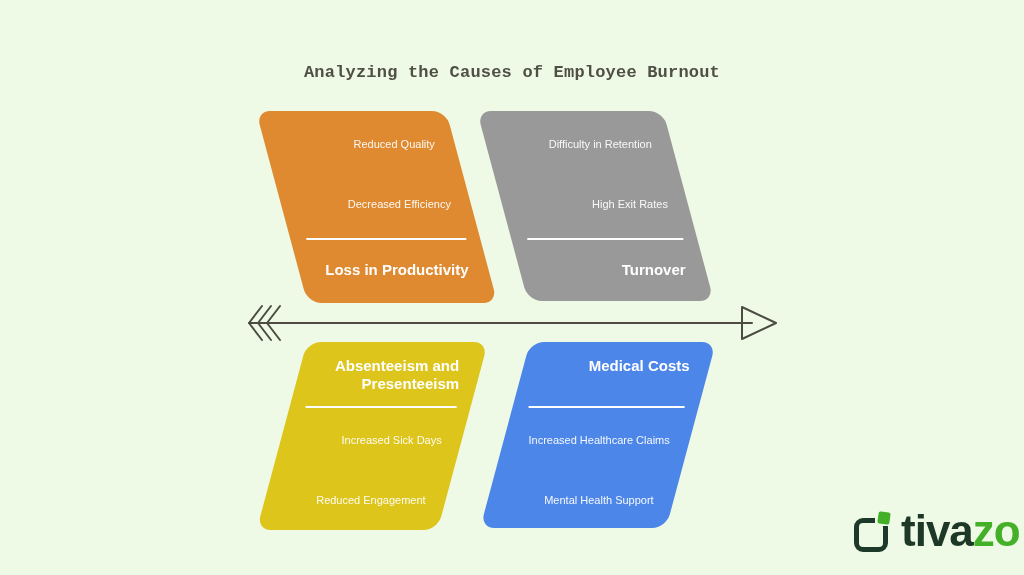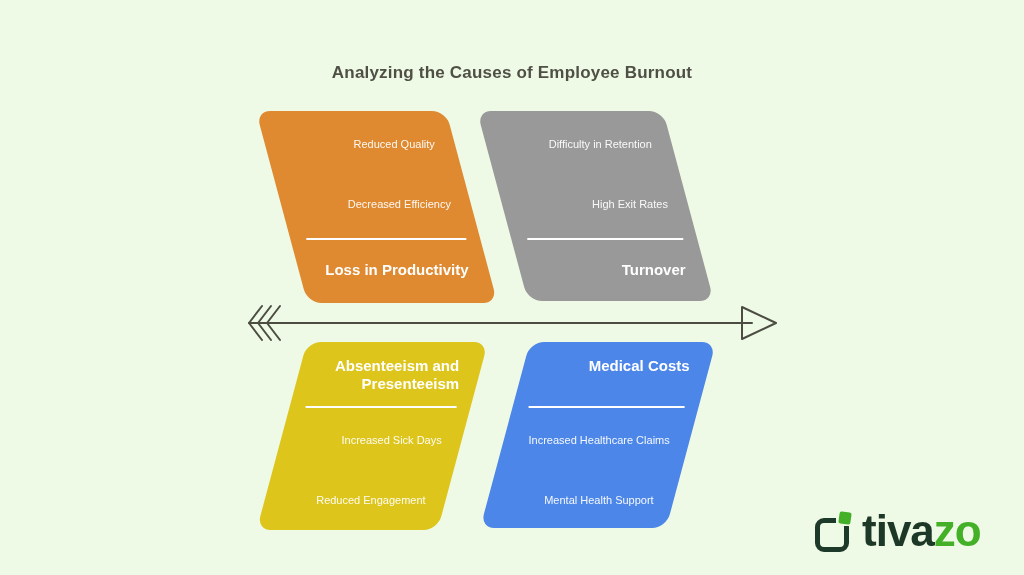--- a/index.html
+++ b/index.html
@@ -11,7 +11,7 @@
   .page-title{
     position:absolute;top:63px;left:0;width:1024px;
     text-align:center;font-size:17px;font-weight:bold;
-    color:#4f4f45;letter-spacing:.2px;
+    color:#4f4f45;letter-spacing:.2px;font-family:Liberation Mono, monospace;
   }
   
   .shape{

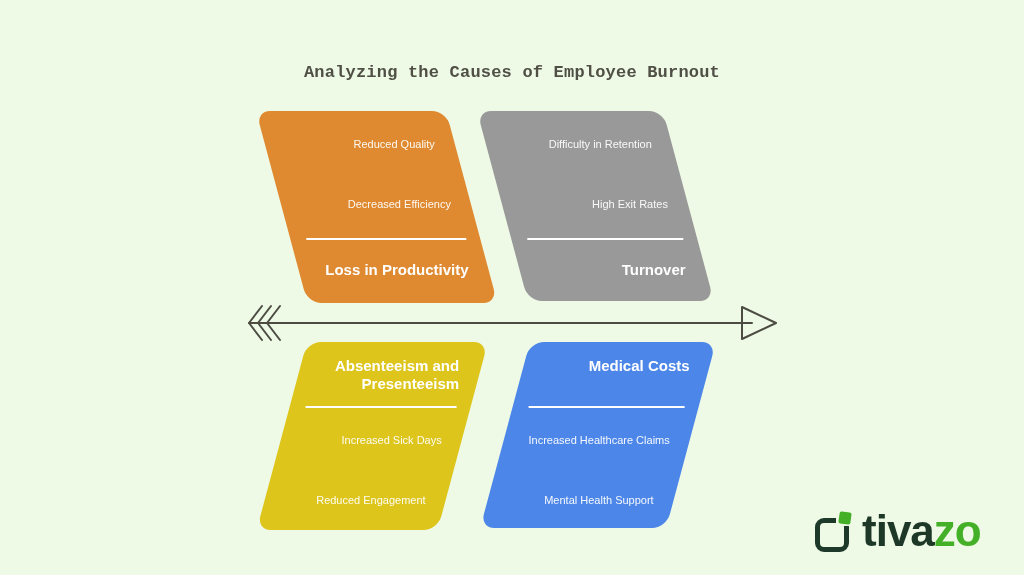--- a/index.html
+++ b/index.html
@@ -54,7 +54,7 @@
   .spine-svg{position:absolute;left:0;top:0;width:1024px;height:575px;pointer-events:none;}
   
   .logo{
-    position:absolute;left:815px;top:503px;height:56px;
+    position:absolute;left:854px;top:503px;height:56px;
     display:flex;align-items:center;gap:11px;
   }
   .logo-icon{position:relative;width:36px;height:36px;margin-top:6px;}

